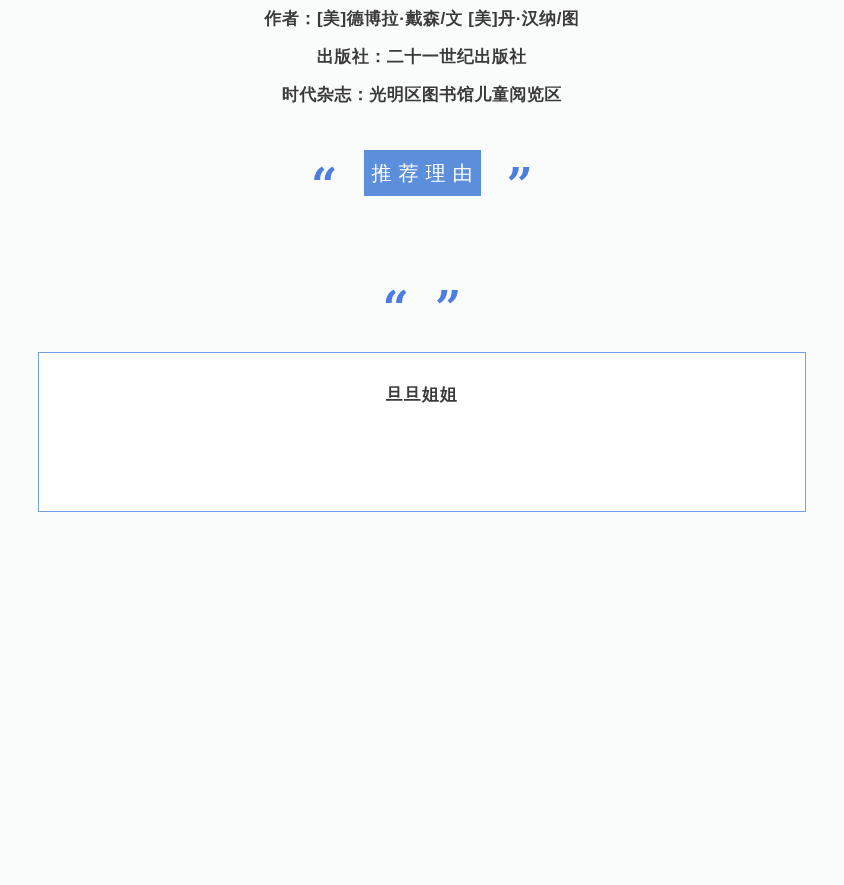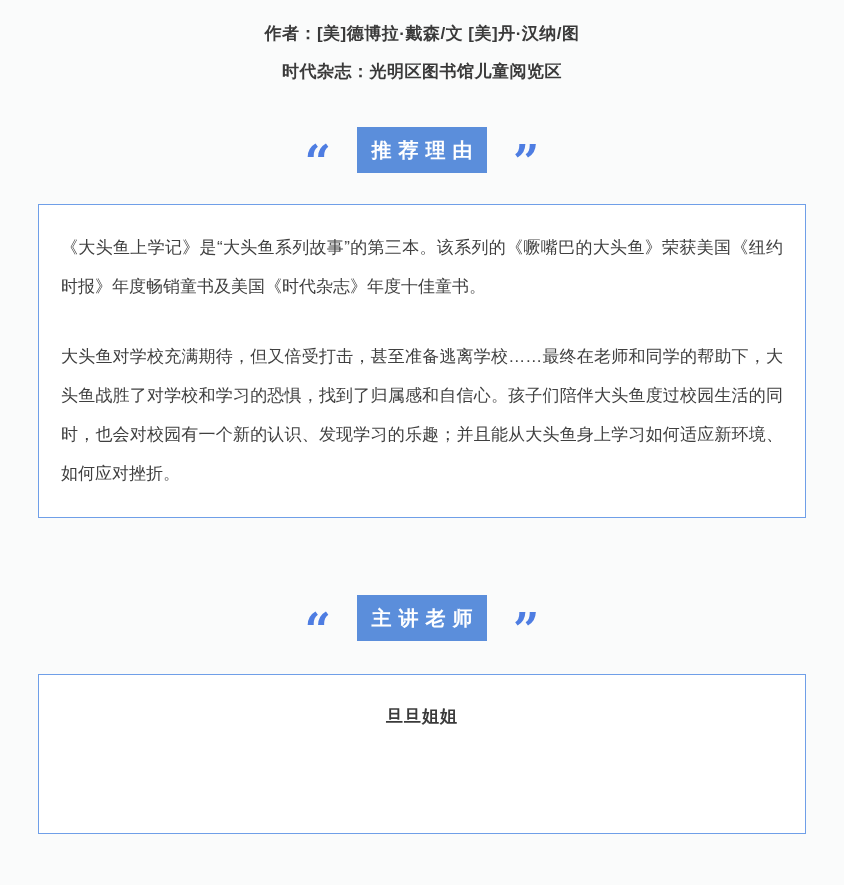--- a/index.html
+++ b/index.html
@@ -15,7 +15,6 @@
 
   
   .meta {
-    padding-top: 15px;
     text-align: center;
   }
   .meta-line {

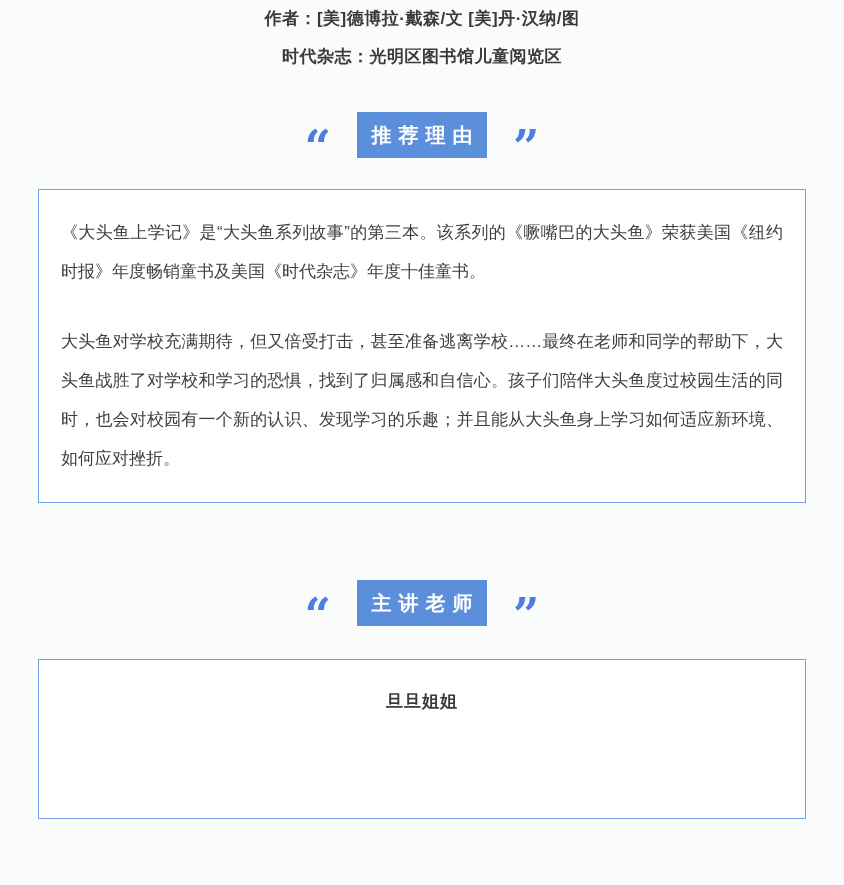--- a/index.html
+++ b/index.html
@@ -98,6 +98,7 @@
 
   <div class="meta">
     <div class="meta-line">作者：[美]德博拉·戴森/文 [美]丹·汉纳/图</div>
+    <div class="meta-line">出版社：二十一世纪出版社</div>
     <div class="meta-line">时代杂志：光明区图书馆儿童阅览区</div>
   </div>
 

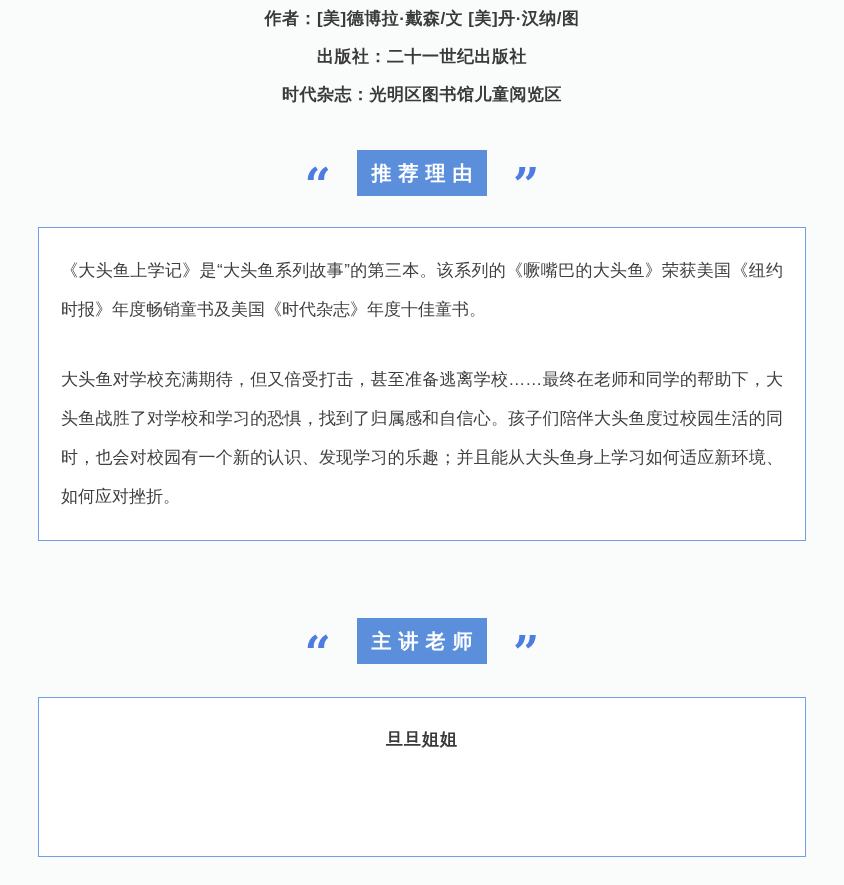--- a/index.html
+++ b/index.html
@@ -49,10 +49,10 @@
     background: #5b8edb;
     color: #ffffff;
     font-size: 20px;
-    font-weight: bold;
+    font-weight: normal;
     letter-spacing: 7px;
     text-indent: 7px;
-    width: 130px;
+    width: 117px;
     height: 46px;
     display: flex;
     align-items: center;

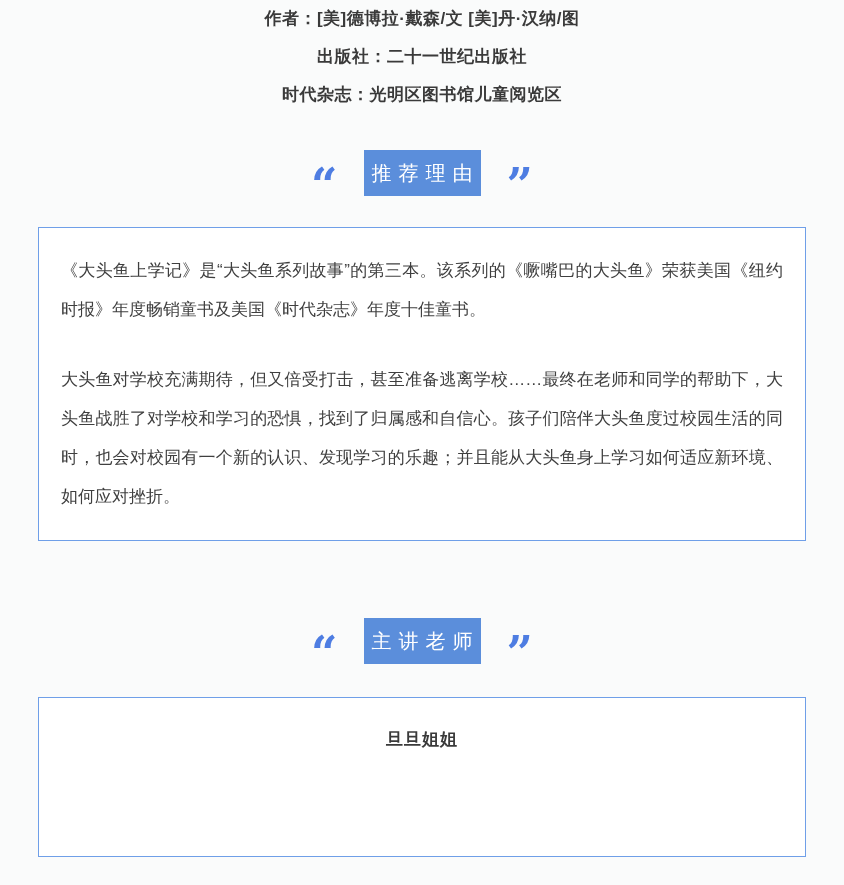--- a/index.html
+++ b/index.html
@@ -108,10 +108,6 @@
     <span class="quote close">”</span>
   </div>
 
-  <div class="content-box">
-    <p>《大头鱼上学记》是“大头鱼系列故事”的第三本。该系列的《噘嘴巴的大头鱼》荣获美国《纽约时报》年度畅销童书及美国《时代杂志》年度十佳童书。</p>
-    <p>大头鱼对学校充满期待，但又倍受打击，甚至准备逃离学校……最终在老师和同学的帮助下，大头鱼战胜了对学校和学习的恐惧，找到了归属感和自信心。孩子们陪伴大头鱼度过校园生活的同时，也会对校园有一个新的认识、发现学习的乐趣；并且能从大头鱼身上学习如何适应新环境、如何应对挫折。</p>
-  </div>
 
   <div class="section-header second">
     <span class="quote open">“</span>

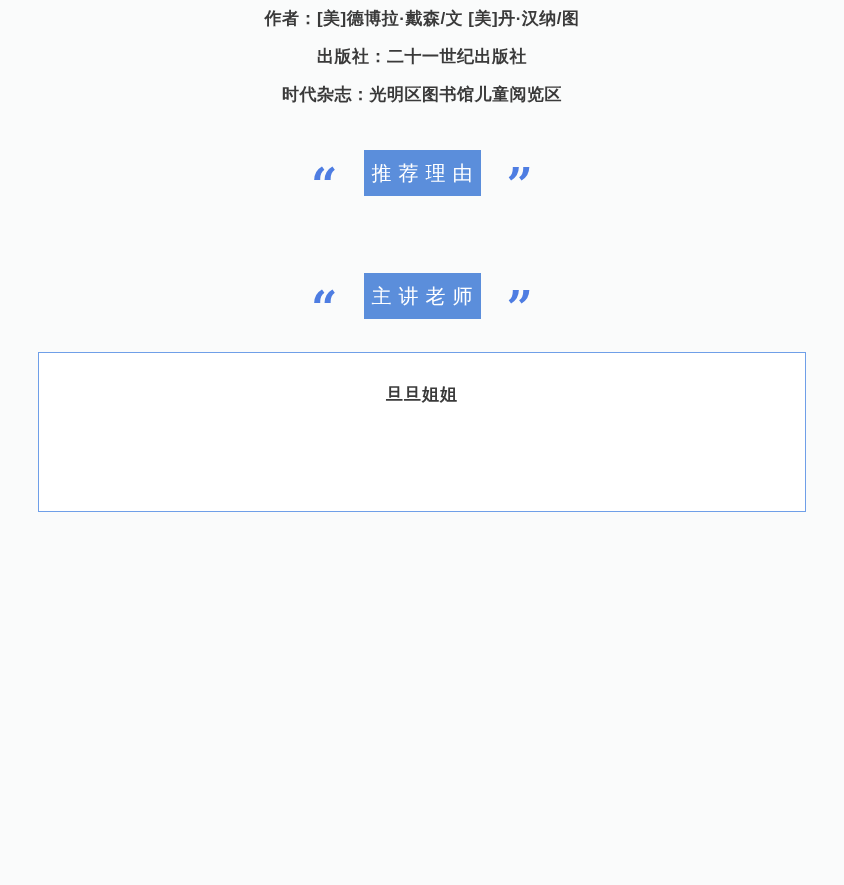--- a/index.html
+++ b/index.html
@@ -111,7 +111,6 @@
 
   <div class="section-header second">
     <span class="quote open">“</span>
-    <div class="section-badge">主讲老师</div>
     <span class="quote close">”</span>
   </div>
 

